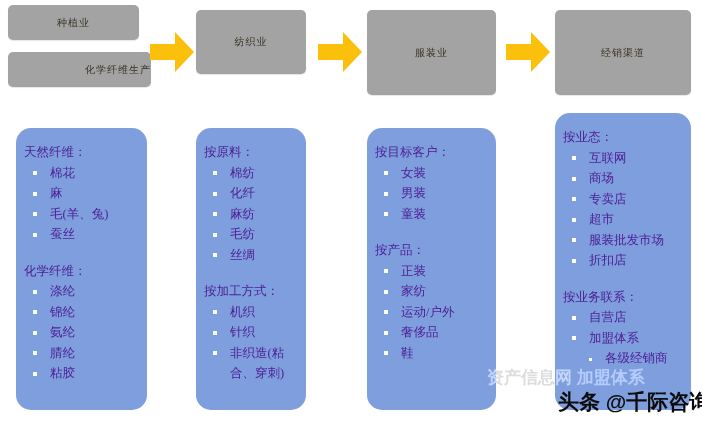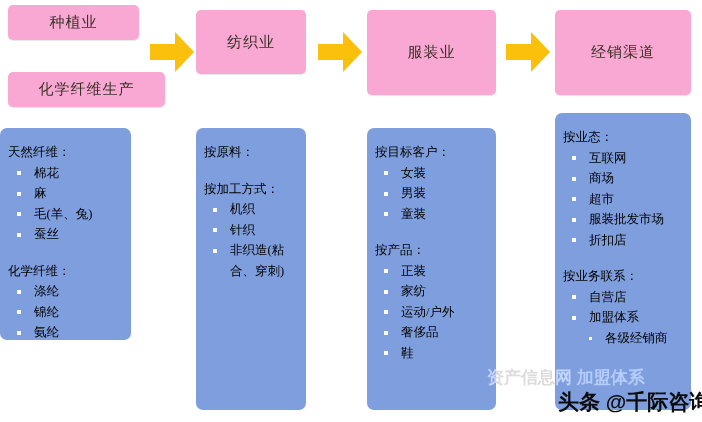--- a/index.html
+++ b/index.html
@@ -15,11 +15,11 @@
   
   .ybox{
     position:absolute;
-    background:#f9a8d4;
+    background:#a3a3a3;
     border-radius:5px;
     display:flex;align-items:center;justify-content:center;
     color:#3a3226;
-    font-size:15px;
+    font-size:10px;
     font-weight:normal;
     letter-spacing:1px;
     box-shadow:0 1px 1px rgba(0,0,0,.10);

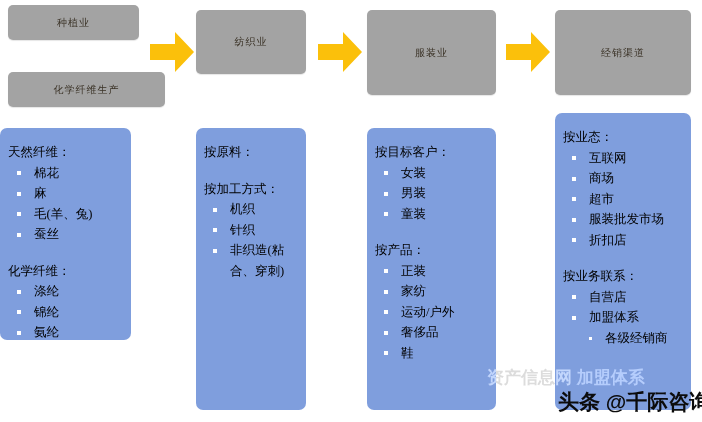--- a/index.html
+++ b/index.html
@@ -25,7 +25,7 @@
     box-shadow:0 1px 1px rgba(0,0,0,.10);
   }
   #ybox-farming{left:8px;top:5px;width:131px;height:35px;}
-  #ybox-chemfiber{left:8px;top:72px;width:157px;height:35px;}
+  #ybox-chemfiber{left:8px;top:52px;width:143px;height:35px;justify-content:flex-end;}
   #ybox-textile{left:196px;top:10px;width:110px;height:64px;}
   #ybox-apparel{left:367px;top:10px;width:129px;height:85px;}
   #ybox-channel{left:555px;top:10px;width:136px;height:85px;}

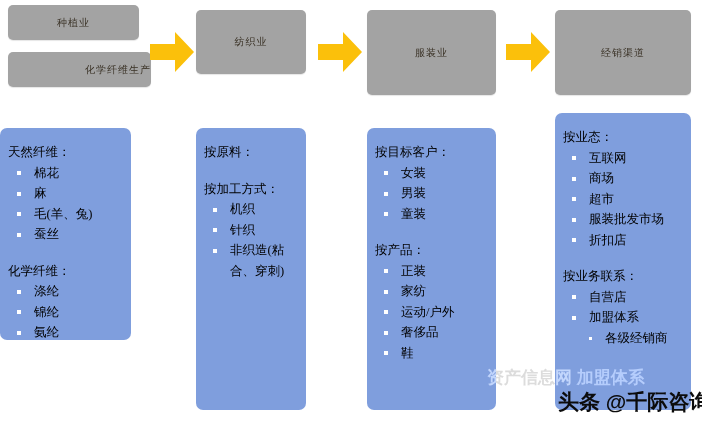--- a/index.html
+++ b/index.html
@@ -40,8 +40,8 @@
   .bbox{
     position:absolute;
     background:#7f9edd;
-    border-radius:7px;
-    color:#000000;
+    border-radius:15px;
+    color:#4c1d95;
     font-size:12.5px;
     line-height:20.5px;
     padding:14px 6px 8px 8px;

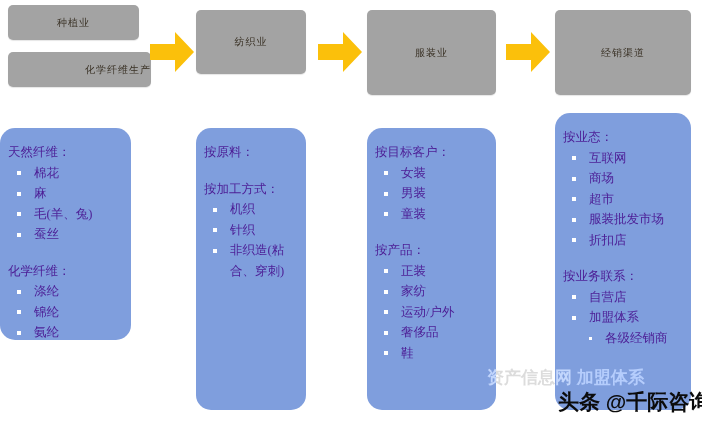--- a/index.html
+++ b/index.html
@@ -48,7 +48,7 @@
     box-sizing:border-box;
     overflow:hidden;
   }
-  #bbox-fiber   {left:0;  top:128px;width:131px;height:212px;}
+  #bbox-fiber   {left:16px;  top:128px;width:131px;height:282px;}
   #bbox-textile {left:196px;top:128px;width:110px;height:282px;}
   #bbox-apparel {left:367px;top:128px;width:129px;height:282px;}
   #bbox-channel {left:555px;top:113px;width:136px;height:297px;}

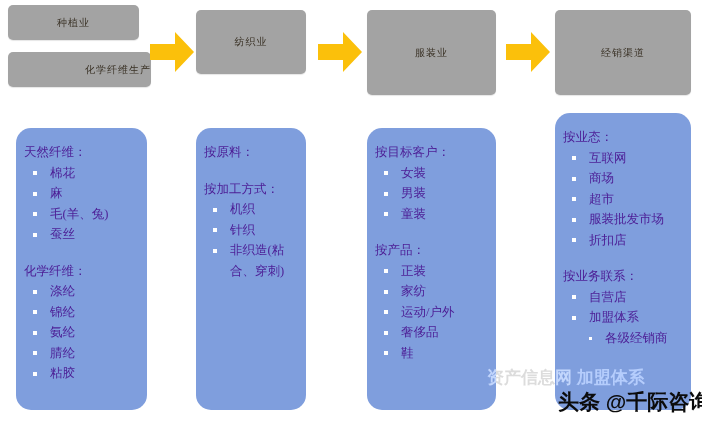--- a/index.html
+++ b/index.html
@@ -147,6 +147,13 @@
 
   <div class="bbox" id="bbox-textile">
     <span class="grp-title">按原料：</span>
+    <ul class="items">
+      <li>棉纺</li>
+      <li>化纤</li>
+      <li>麻纺</li>
+      <li>毛纺</li>
+      <li>丝绸</li>
+    </ul>
     <div class="gap"></div>
     <span class="grp-title">按加工方式：</span>
     <ul class="items">

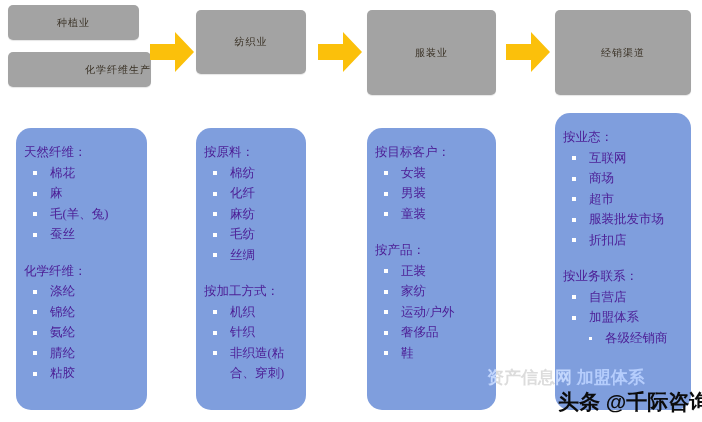--- a/index.html
+++ b/index.html
@@ -186,6 +186,7 @@
     <ul class="items">
       <li>互联网</li>
       <li>商场</li>
+      <li>专卖店</li>
       <li>超市</li>
       <li>服装批发市场</li>
       <li>折扣店</li>

